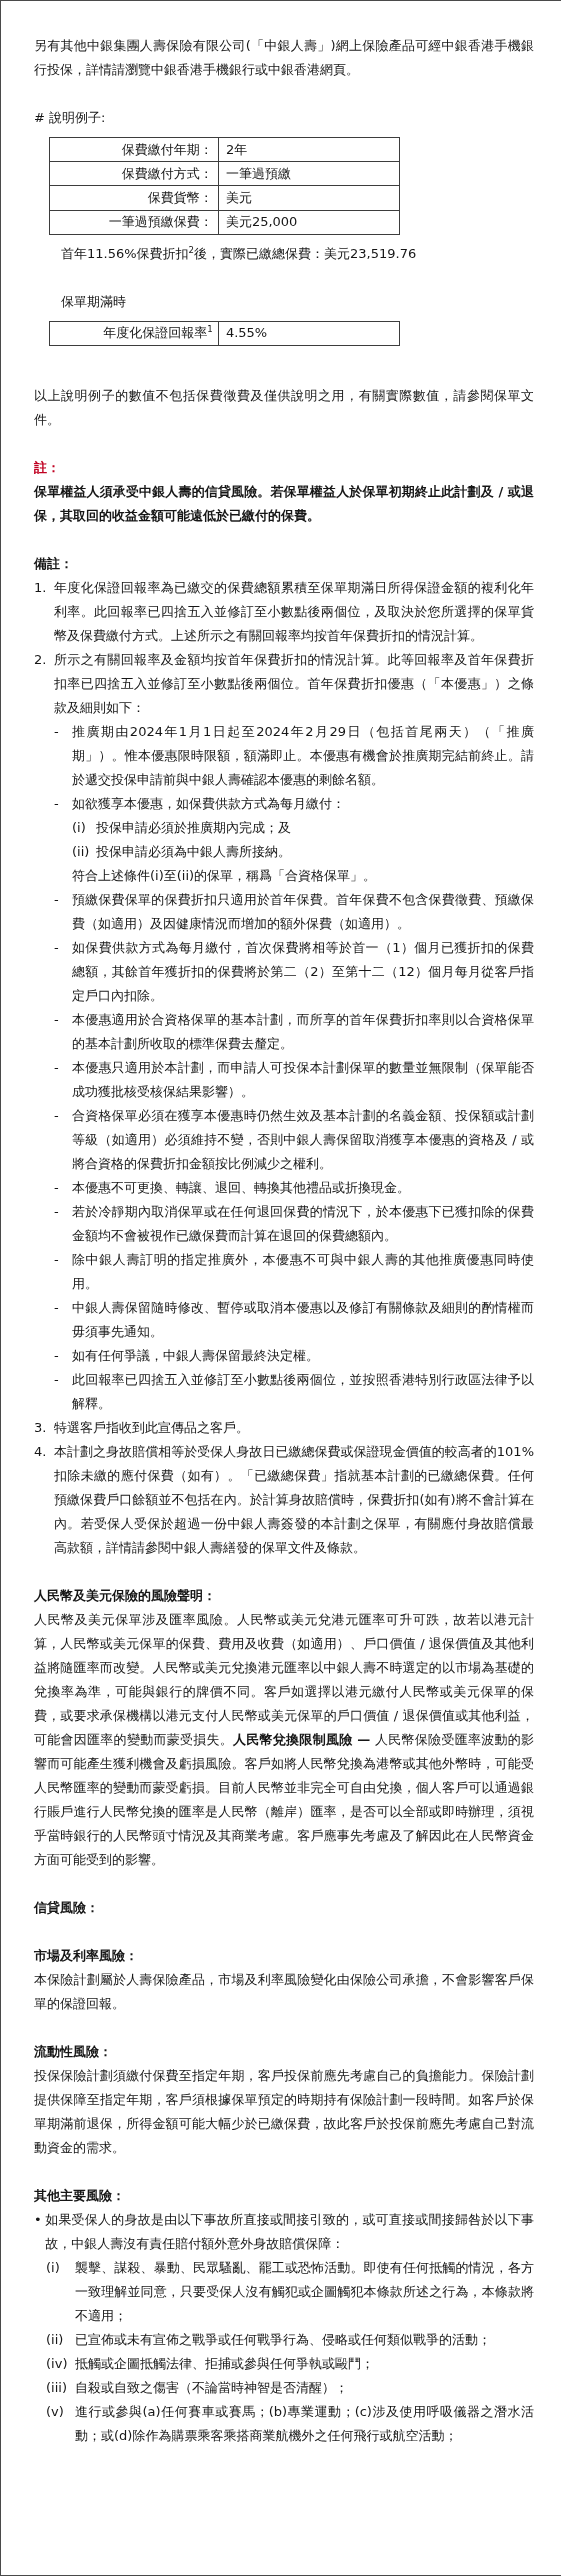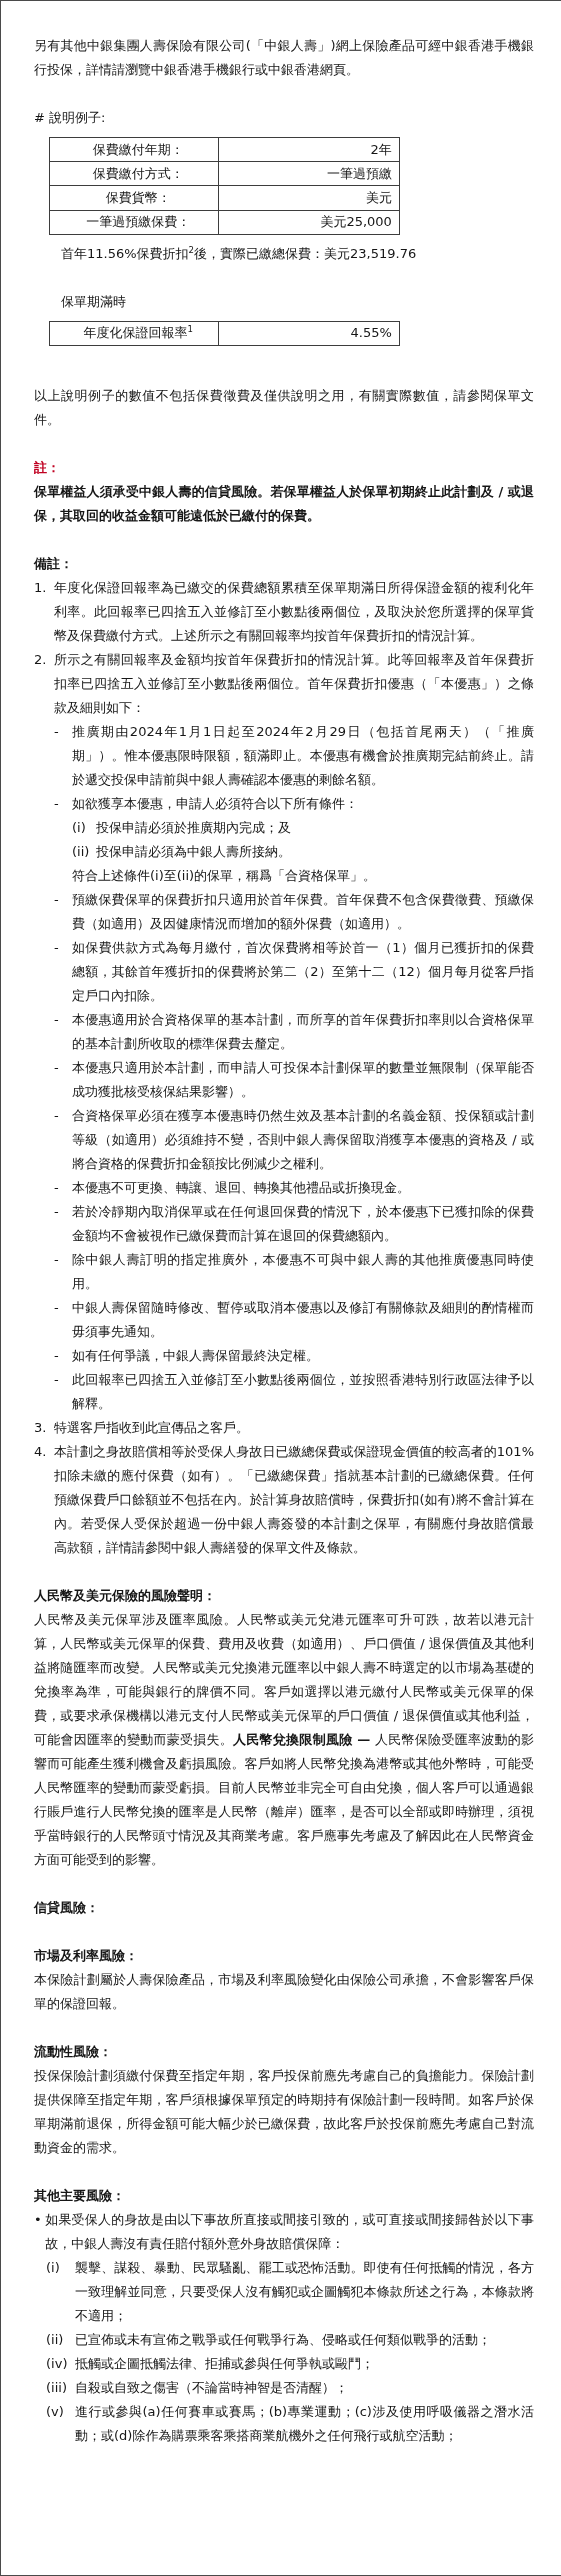--- a/index.html
+++ b/index.html
@@ -18,7 +18,7 @@
   .tind{margin-left:27px;}
   table{border-collapse:collapse;margin-left:14.7px;}
   .tbl td{border:1.7px solid #3d3d3d;line-height:18px;}
-  .tbl .lbl{width:149px;padding:2.6px 5.2px 2.6px 14px;text-align:center;}
+  .tbl .lbl{width:149px;padding:2.6px 5.2px 2.6px 14px;text-align:right;}
   .tbl .val{width:166px;padding:2.6px 7px;text-align:right;}
   sup{font-size:8.6px;line-height:0;vertical-align:5.2px;}
   .li{display:flex;align-items:flex-start;}

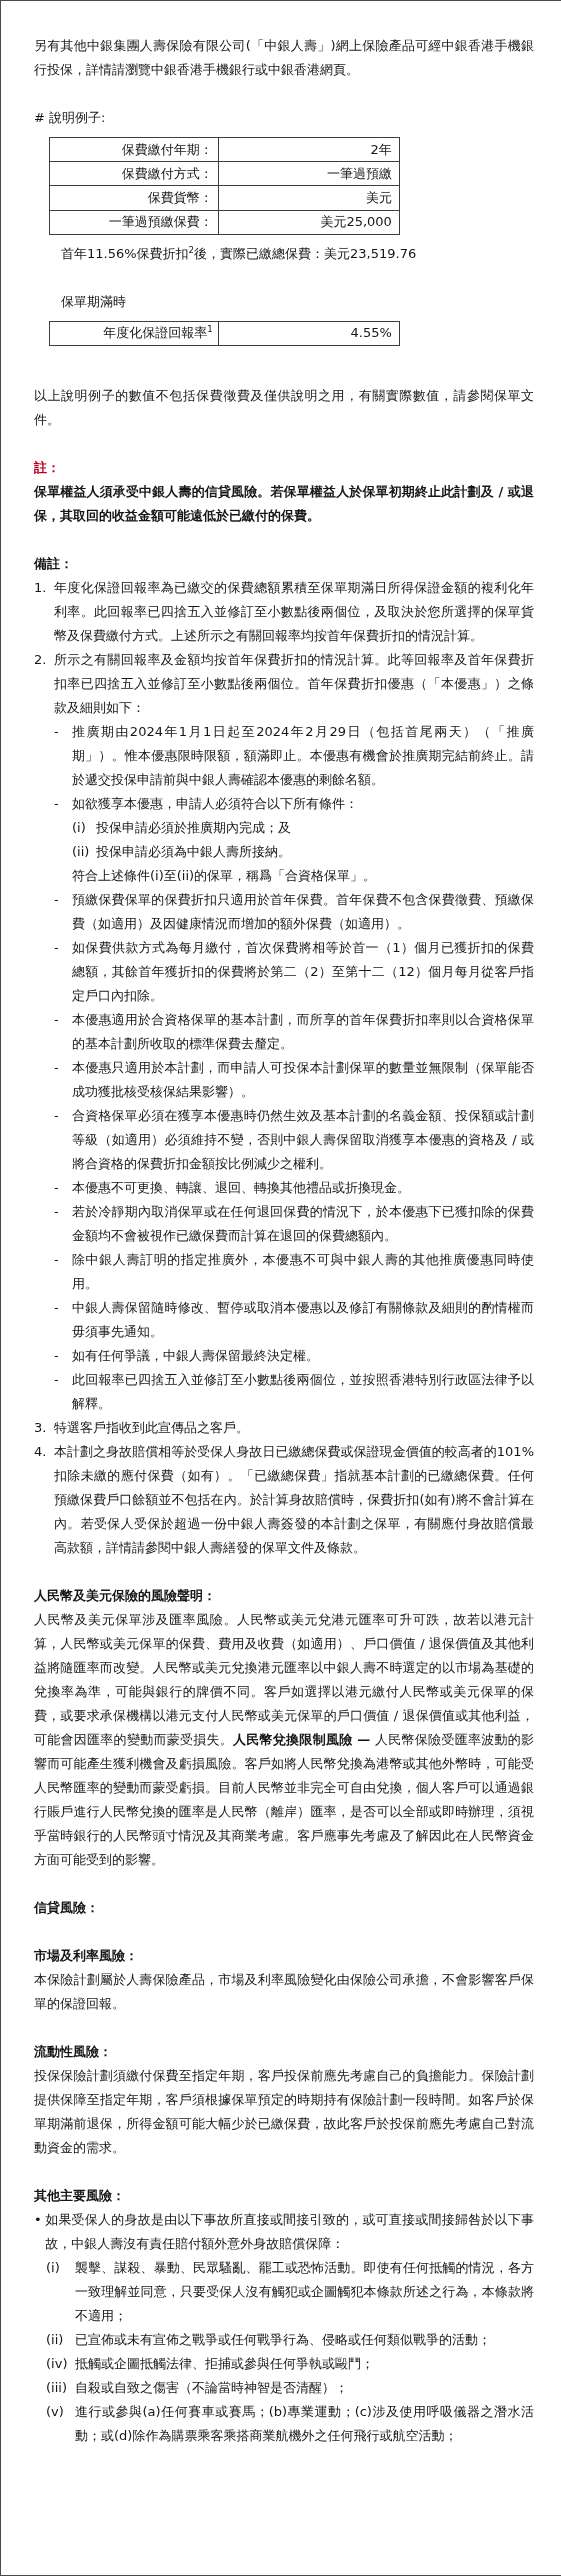--- a/index.html
+++ b/index.html
@@ -19,7 +19,7 @@
   table{border-collapse:collapse;margin-left:14.7px;}
   .tbl td{border:1.7px solid #3d3d3d;line-height:18px;}
   .tbl .lbl{width:149px;padding:2.6px 5.2px 2.6px 14px;text-align:right;}
-  .tbl .val{width:166px;padding:2.6px 7px;text-align:right;}
+  .tbl .val{width:166px;padding:2.6px 7px;text-align:left;}
   sup{font-size:8.6px;line-height:0;vertical-align:5.2px;}
   .li{display:flex;align-items:flex-start;}
   .li .m{flex:0 0 auto;white-space:pre;}

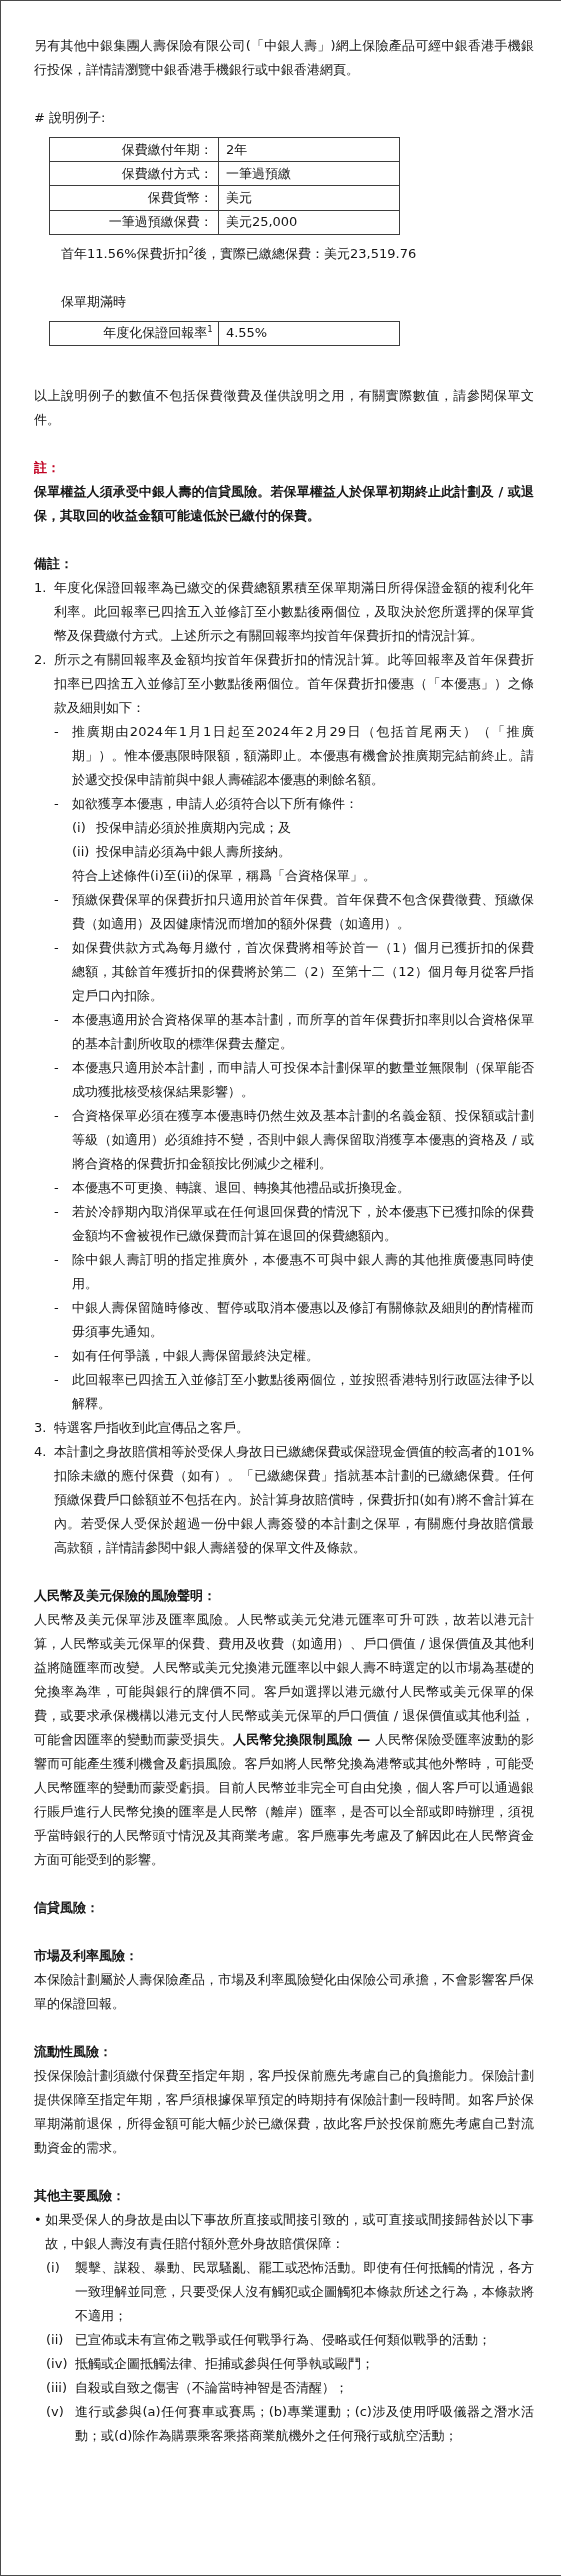--- a/index.html
+++ b/index.html
@@ -99,7 +99,7 @@
     </div>
   <div class="li li-dash">
       <span class="m">-</span>
-      <div class="t">如欲獲享本優惠，申請人必須符合以下所有條件：</div>
+      <div class="t">如欲獲享本優惠，如保費供款方式為每月繳付：</div>
     </div>
   <div class="li li-rom">
       <span class="m">(i)</span>

